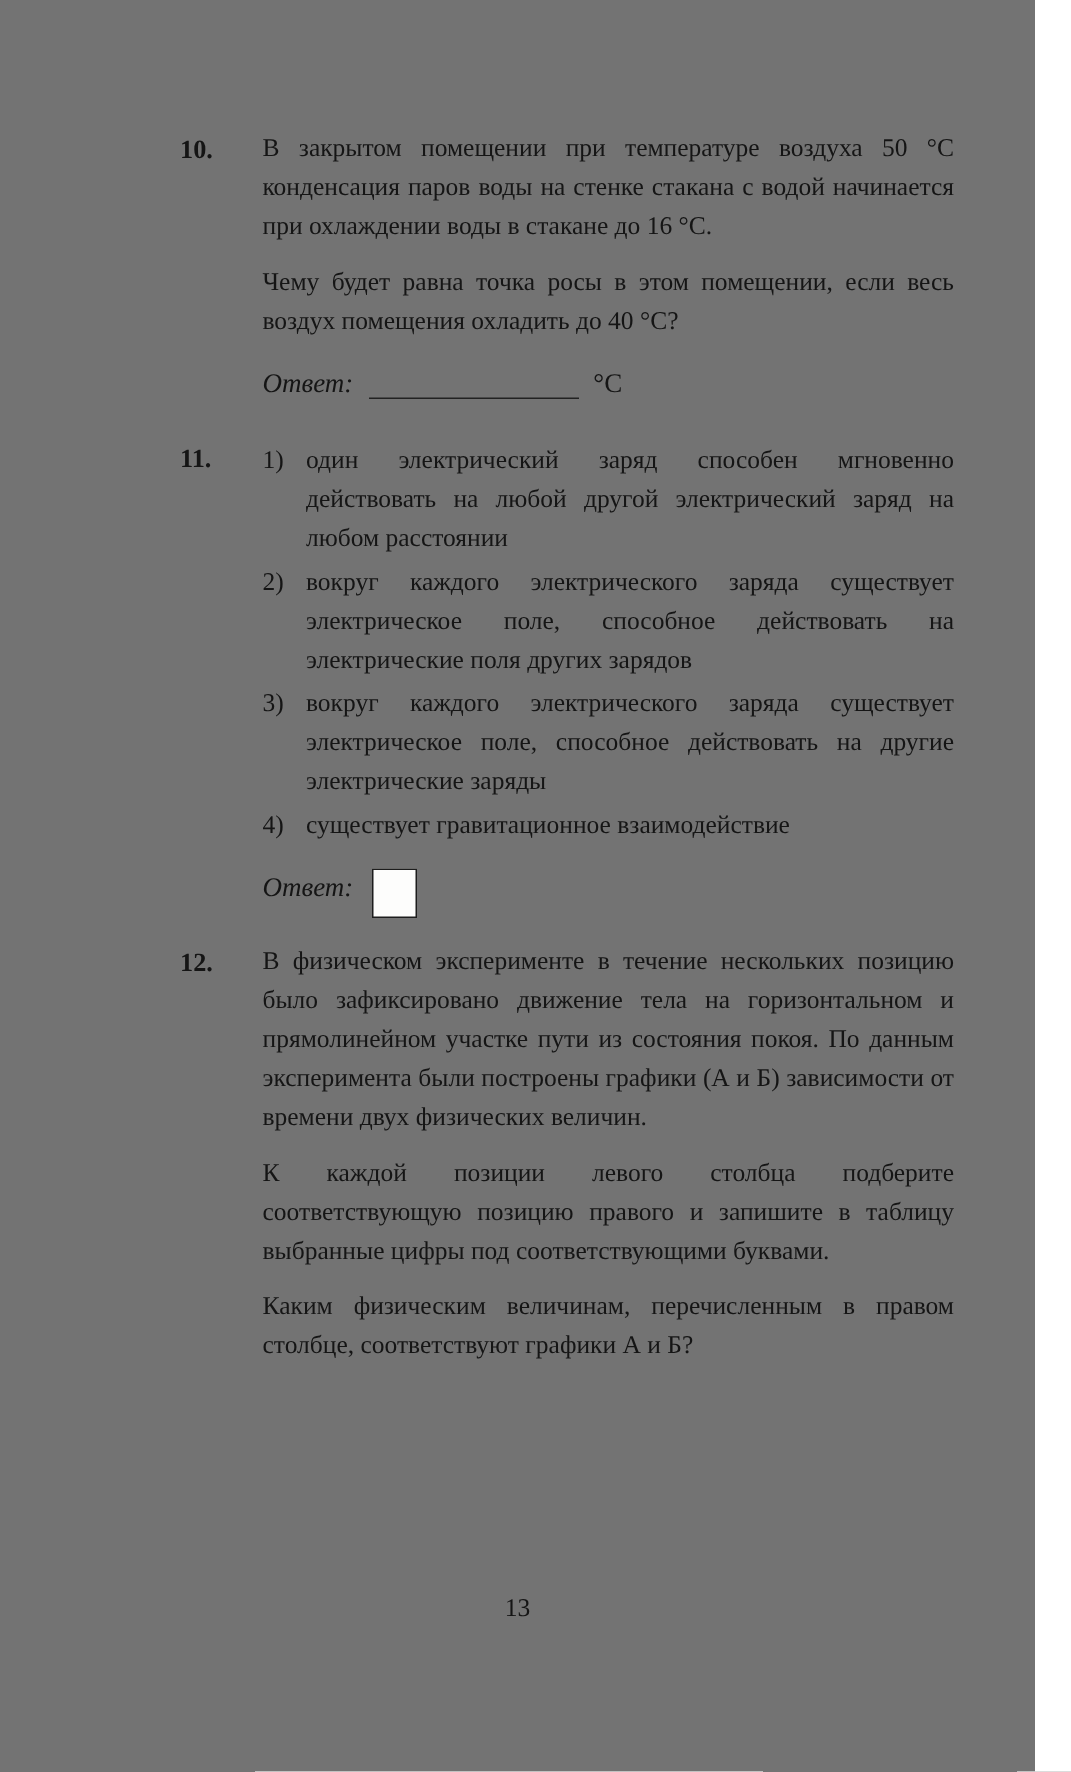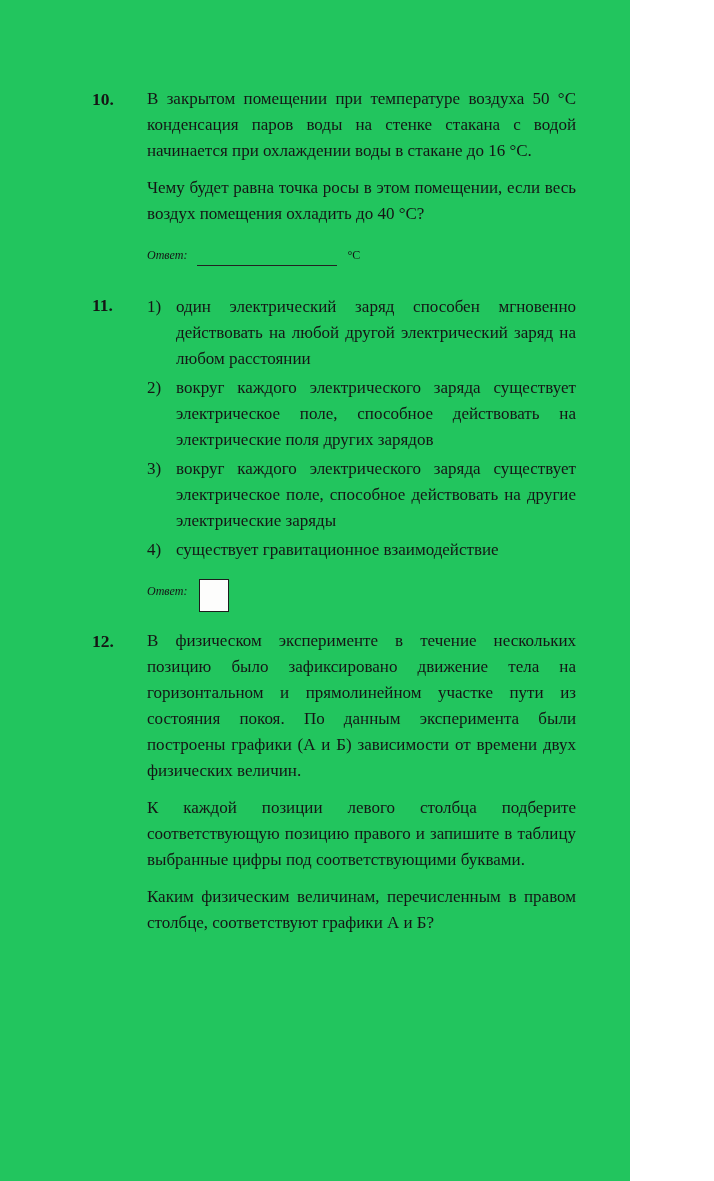--- a/index.html
+++ b/index.html
@@ -7,14 +7,14 @@
 
   .page {
     position: relative;
-    width: 630px;
+    width: 690px;
     height: 1181px;
-    background: #22c55e;
+    background: #737373;
     color: #151515;
     font-family: "Liberation Serif", "DejaVu Serif", serif;
     font-size: 17px;
     line-height: 26px;
-    padding: 86px 54px 0 92px;
+    padding: 86px 54px 0 120px;
     overflow: hidden;
   }
 

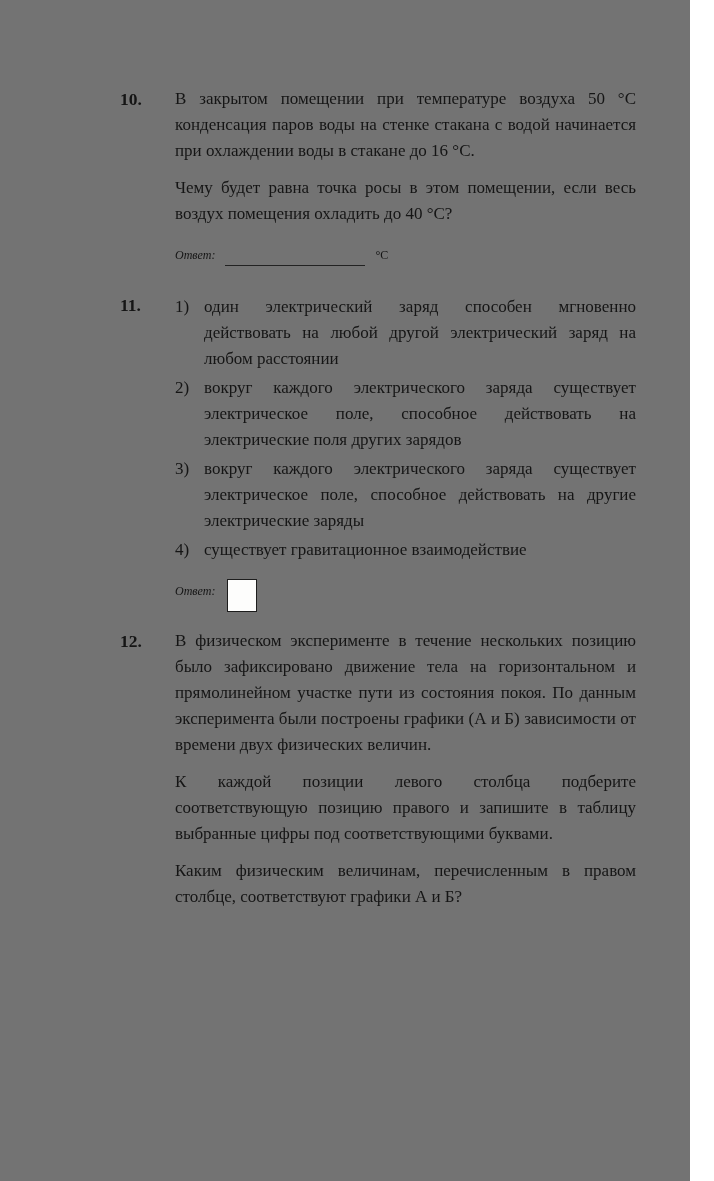--- a/index.html
+++ b/index.html
@@ -63,7 +63,7 @@
     margin-top: 15px;
     display: flex;
     align-items: flex-end;
-    font-size: 12px;
+    font-size: 18px;
   }
 
   .answer-label { font-style: italic; }

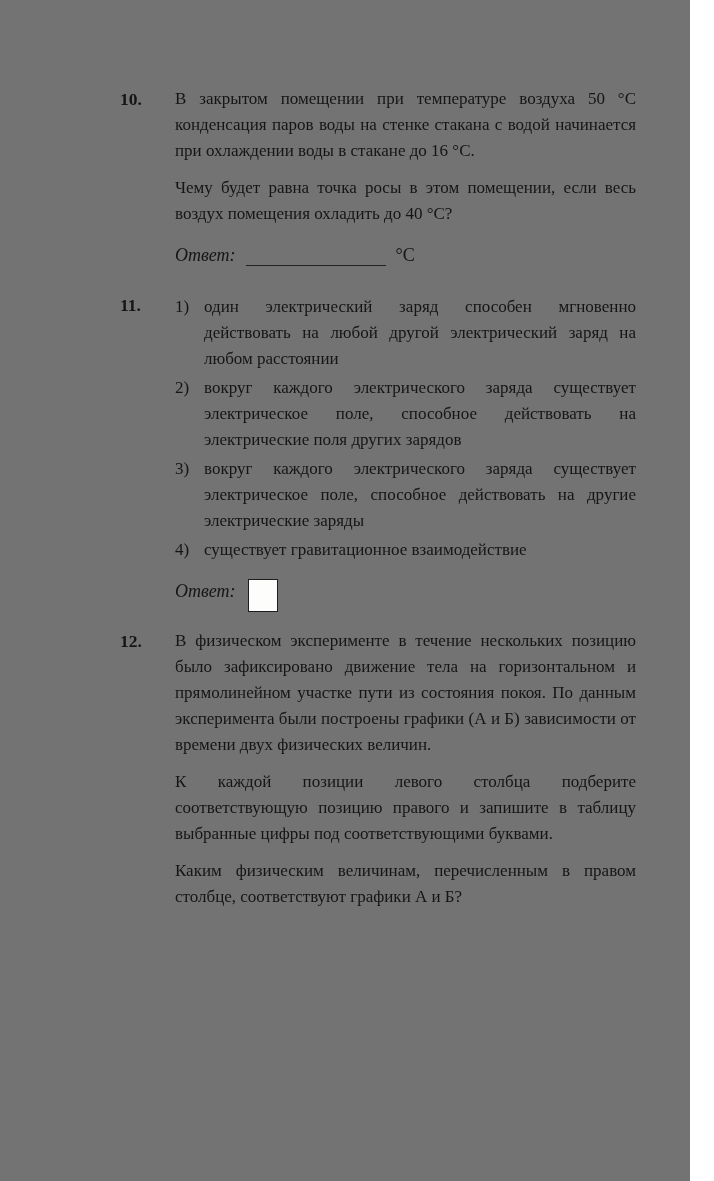--- a/index.html
+++ b/index.html
@@ -150,6 +150,7 @@
     </div>
   </section>
 
+  <div class="page-number">13</div>
 
 </div>
 

